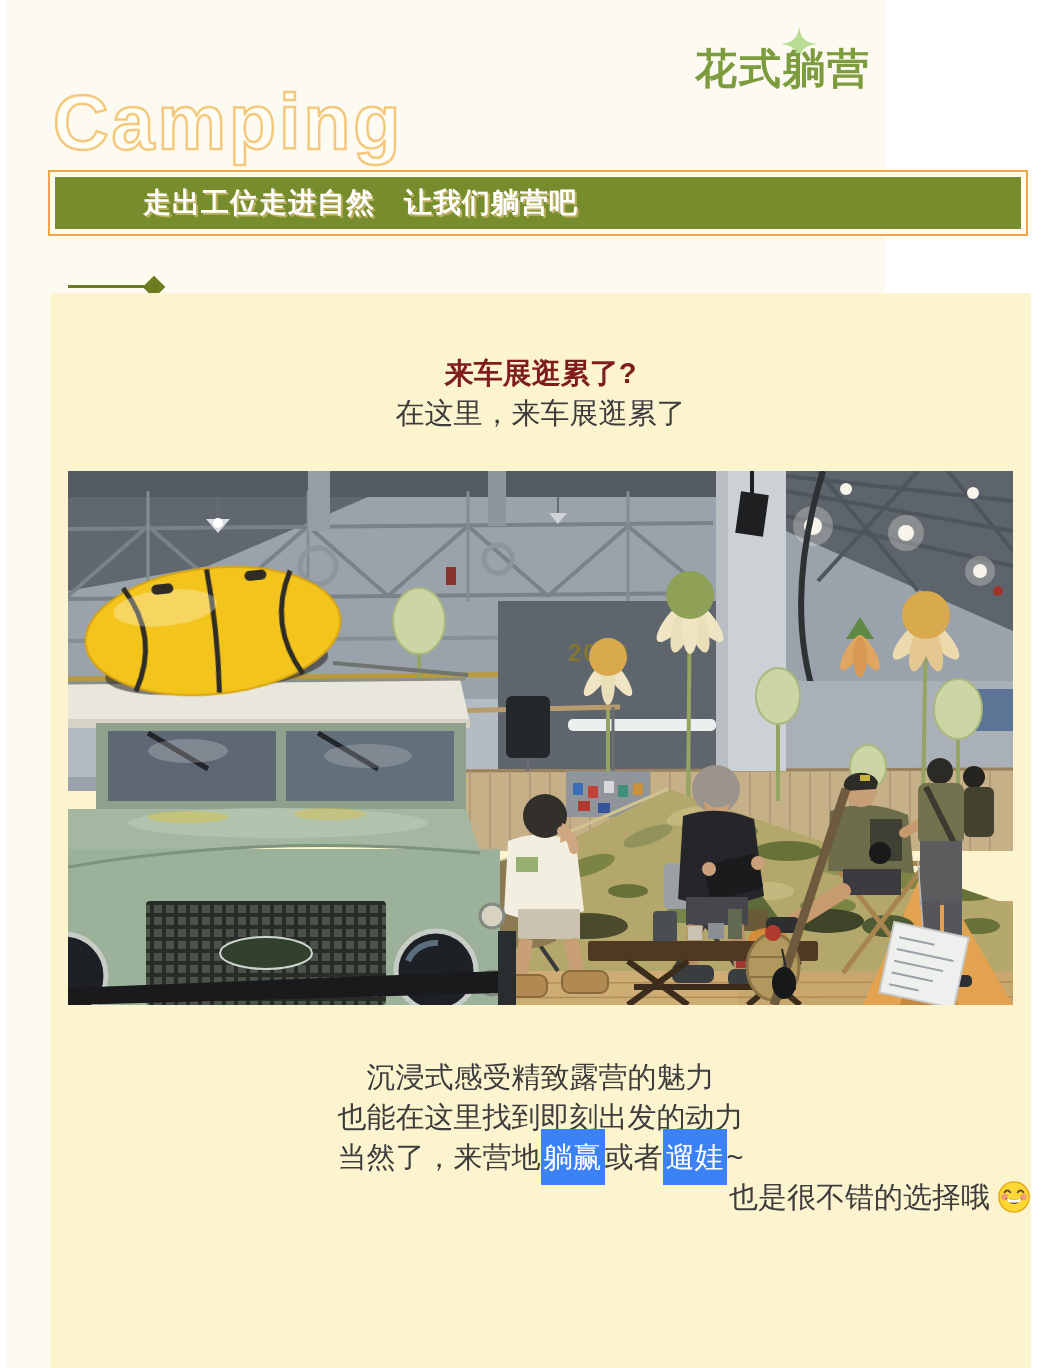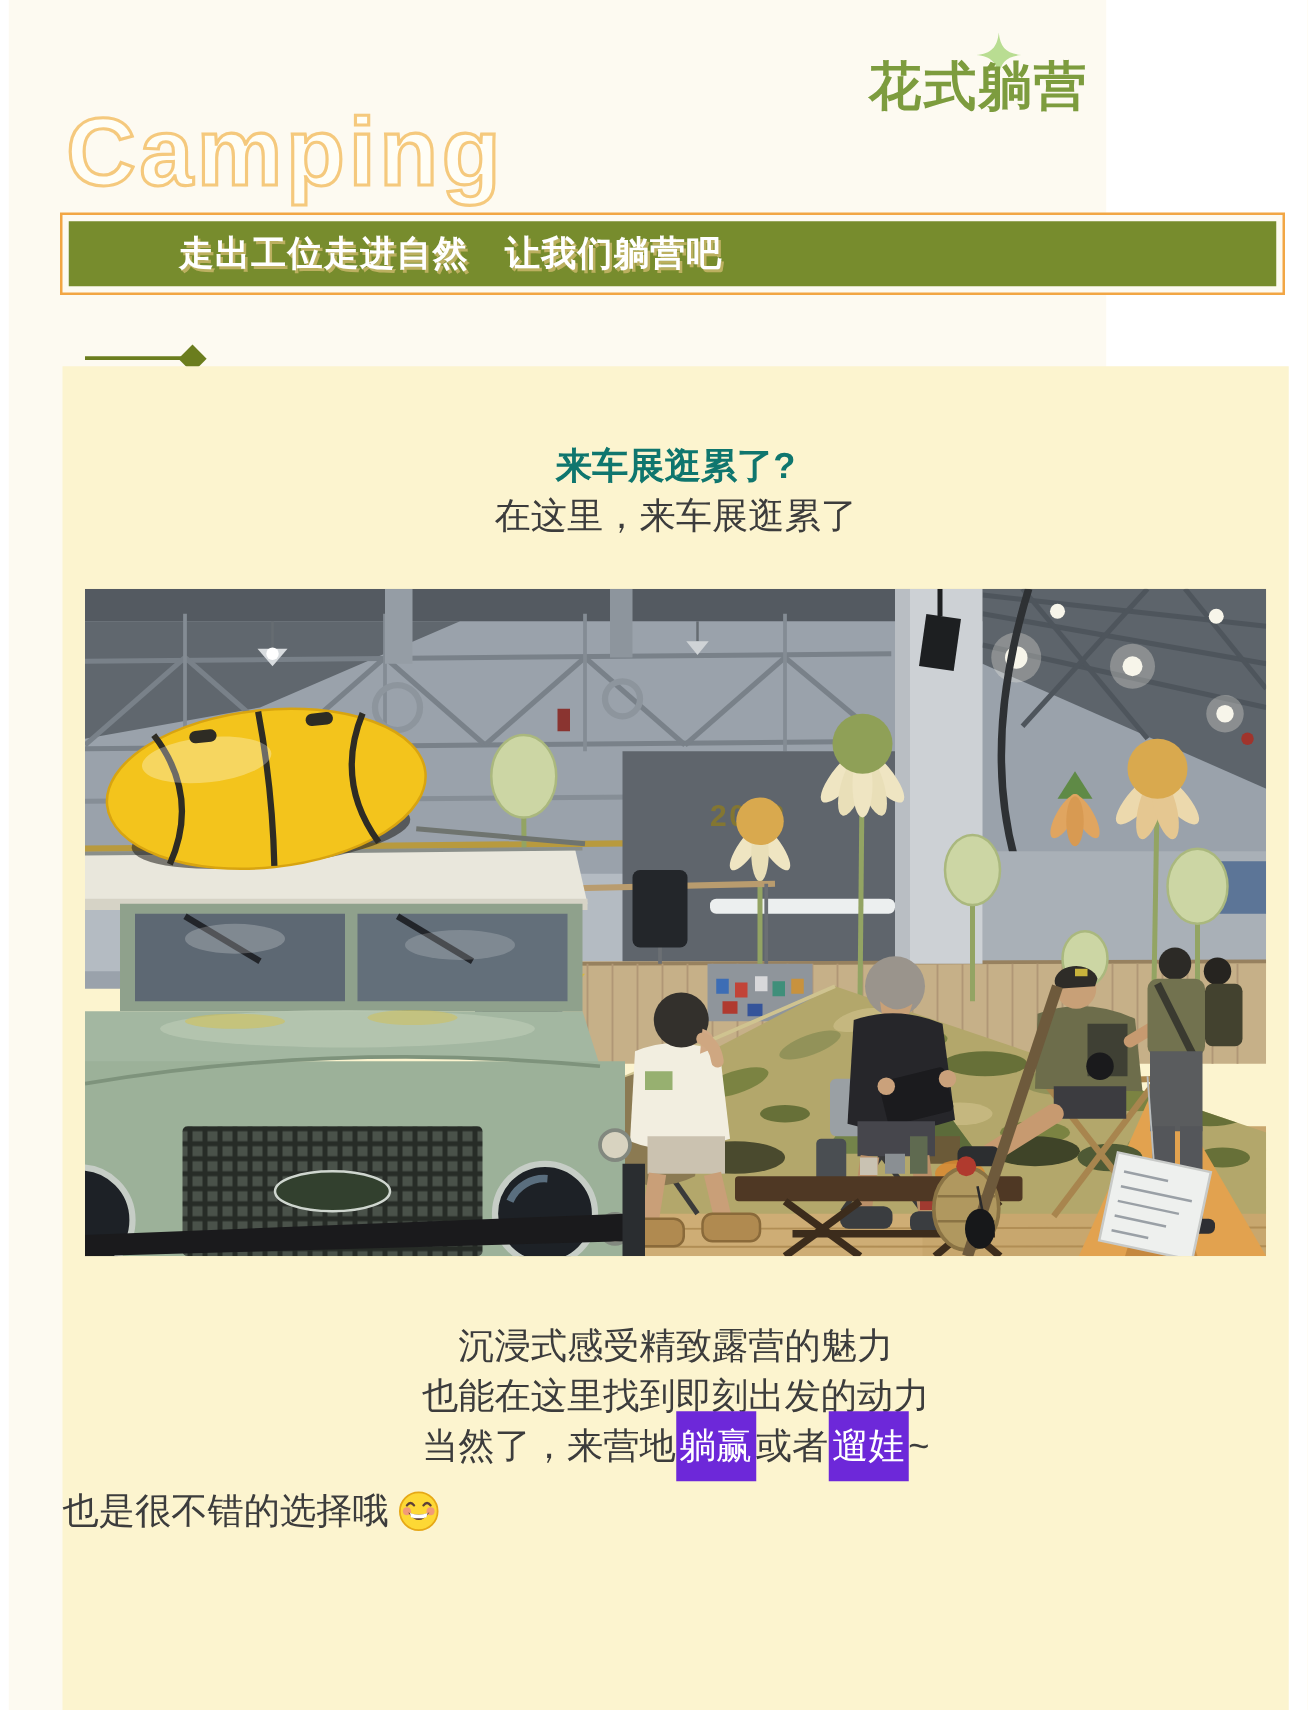--- a/index.html
+++ b/index.html
@@ -32,7 +32,7 @@
   .card { position:absolute; left:43px; top:293px; width:981px; height:1075px;
           background:#fcf4cf; padding-top:60px; text-align:center; }
   .intro-line, .outro-line { height:40px; line-height:40px; font-size:29px; color:#3c3c3c; }
-  .b { font-weight:700; color:#0f766e; }
+  .b { font-weight:700; color:#7f1d1d; }
   .photo-wrap { margin:38px auto 0 auto; width:945px; height:534px; overflow:hidden; position:relative; }
   .photo-wrap svg { display:block; }
   .outro { margin-top:52px; }

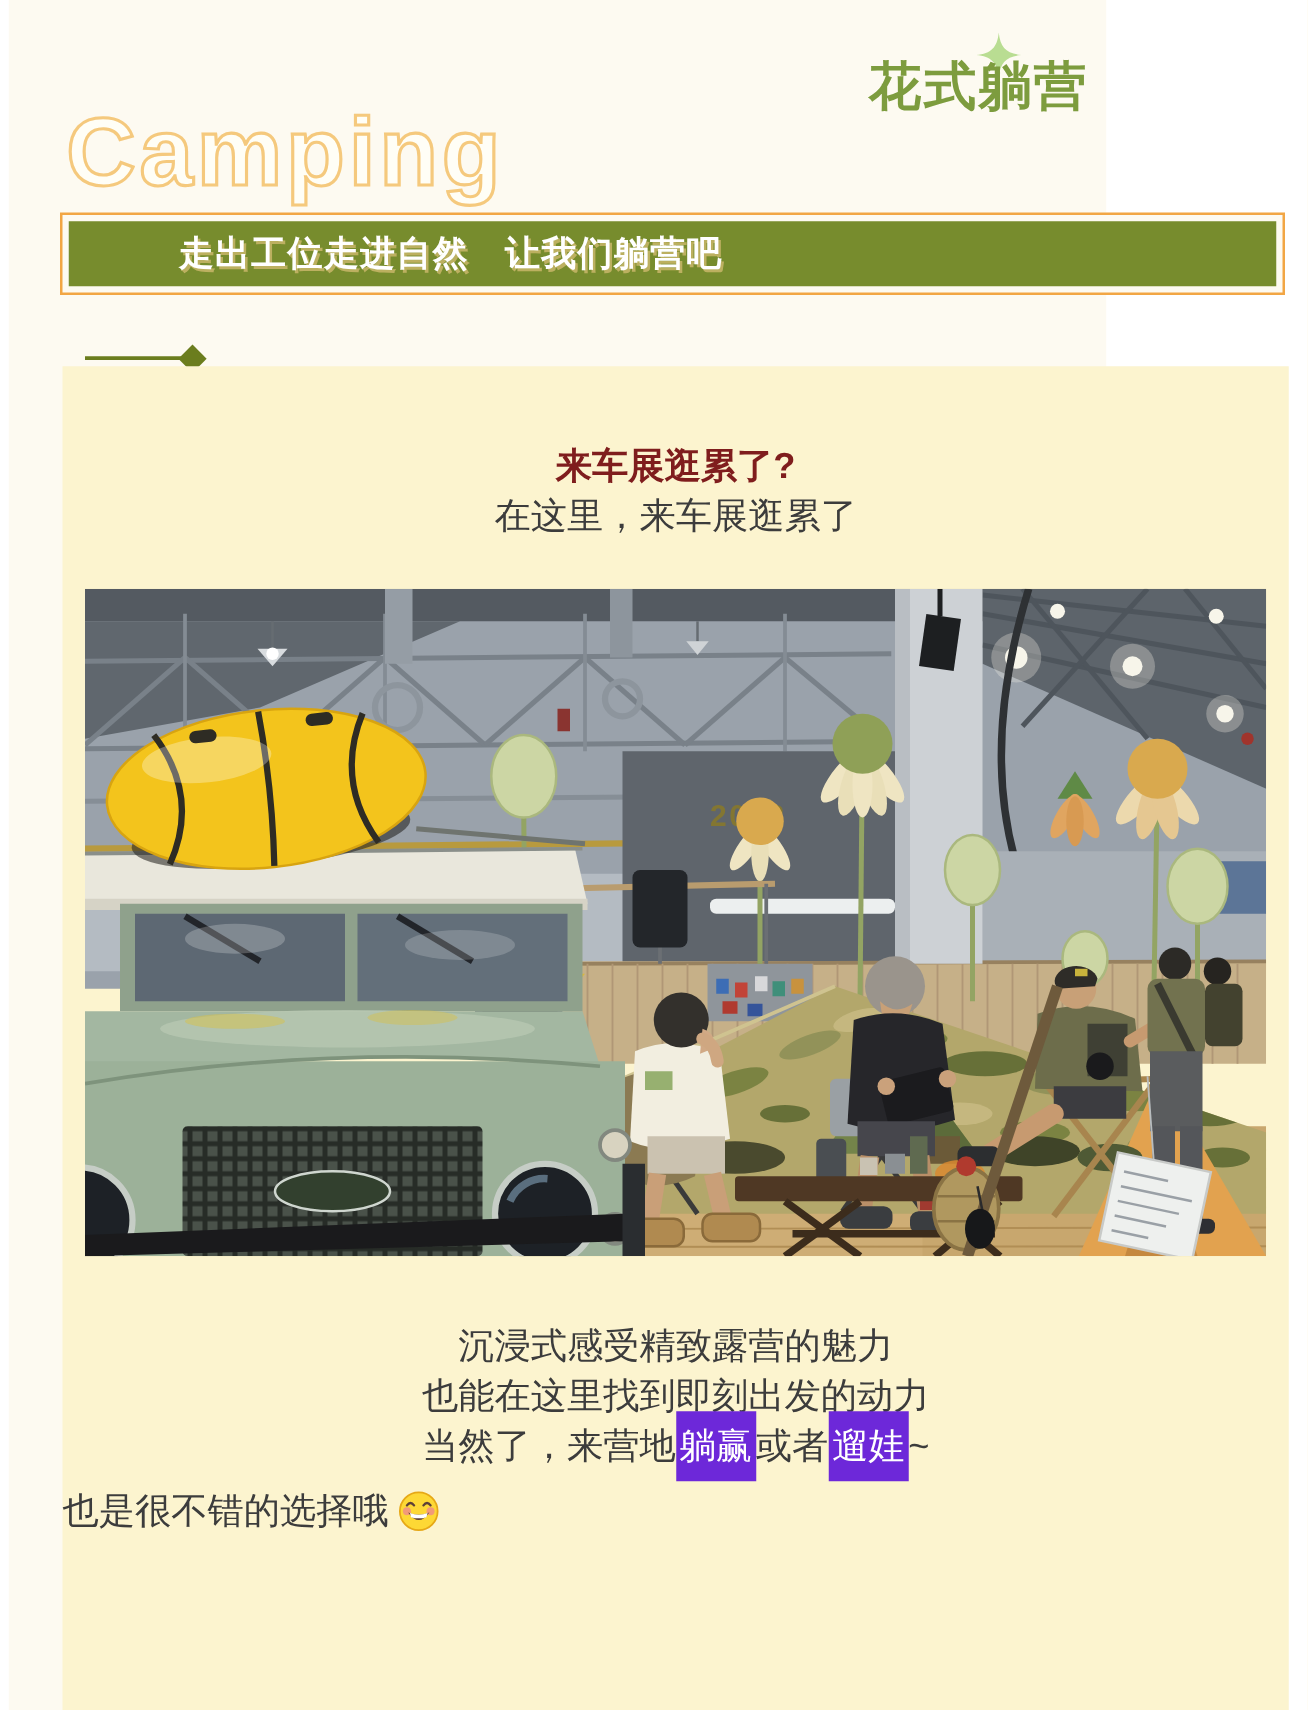--- a/index.html
+++ b/index.html
@@ -37,7 +37,7 @@
   .photo-wrap svg { display:block; }
   .outro { margin-top:52px; }
   .outro-line.last { margin-top:12px; display:flex; align-items:center; justify-content:flex-start; gap:7px; }
-  .hl { background:#6d28d9; color:#ffffff; padding:12px 3px; }
+  .hl { background:#3b82f6; color:#ffffff; padding:12px 3px; }
   .emoji-svg { width:34px; height:34px; display:inline-block; }
 </style>
 </head>

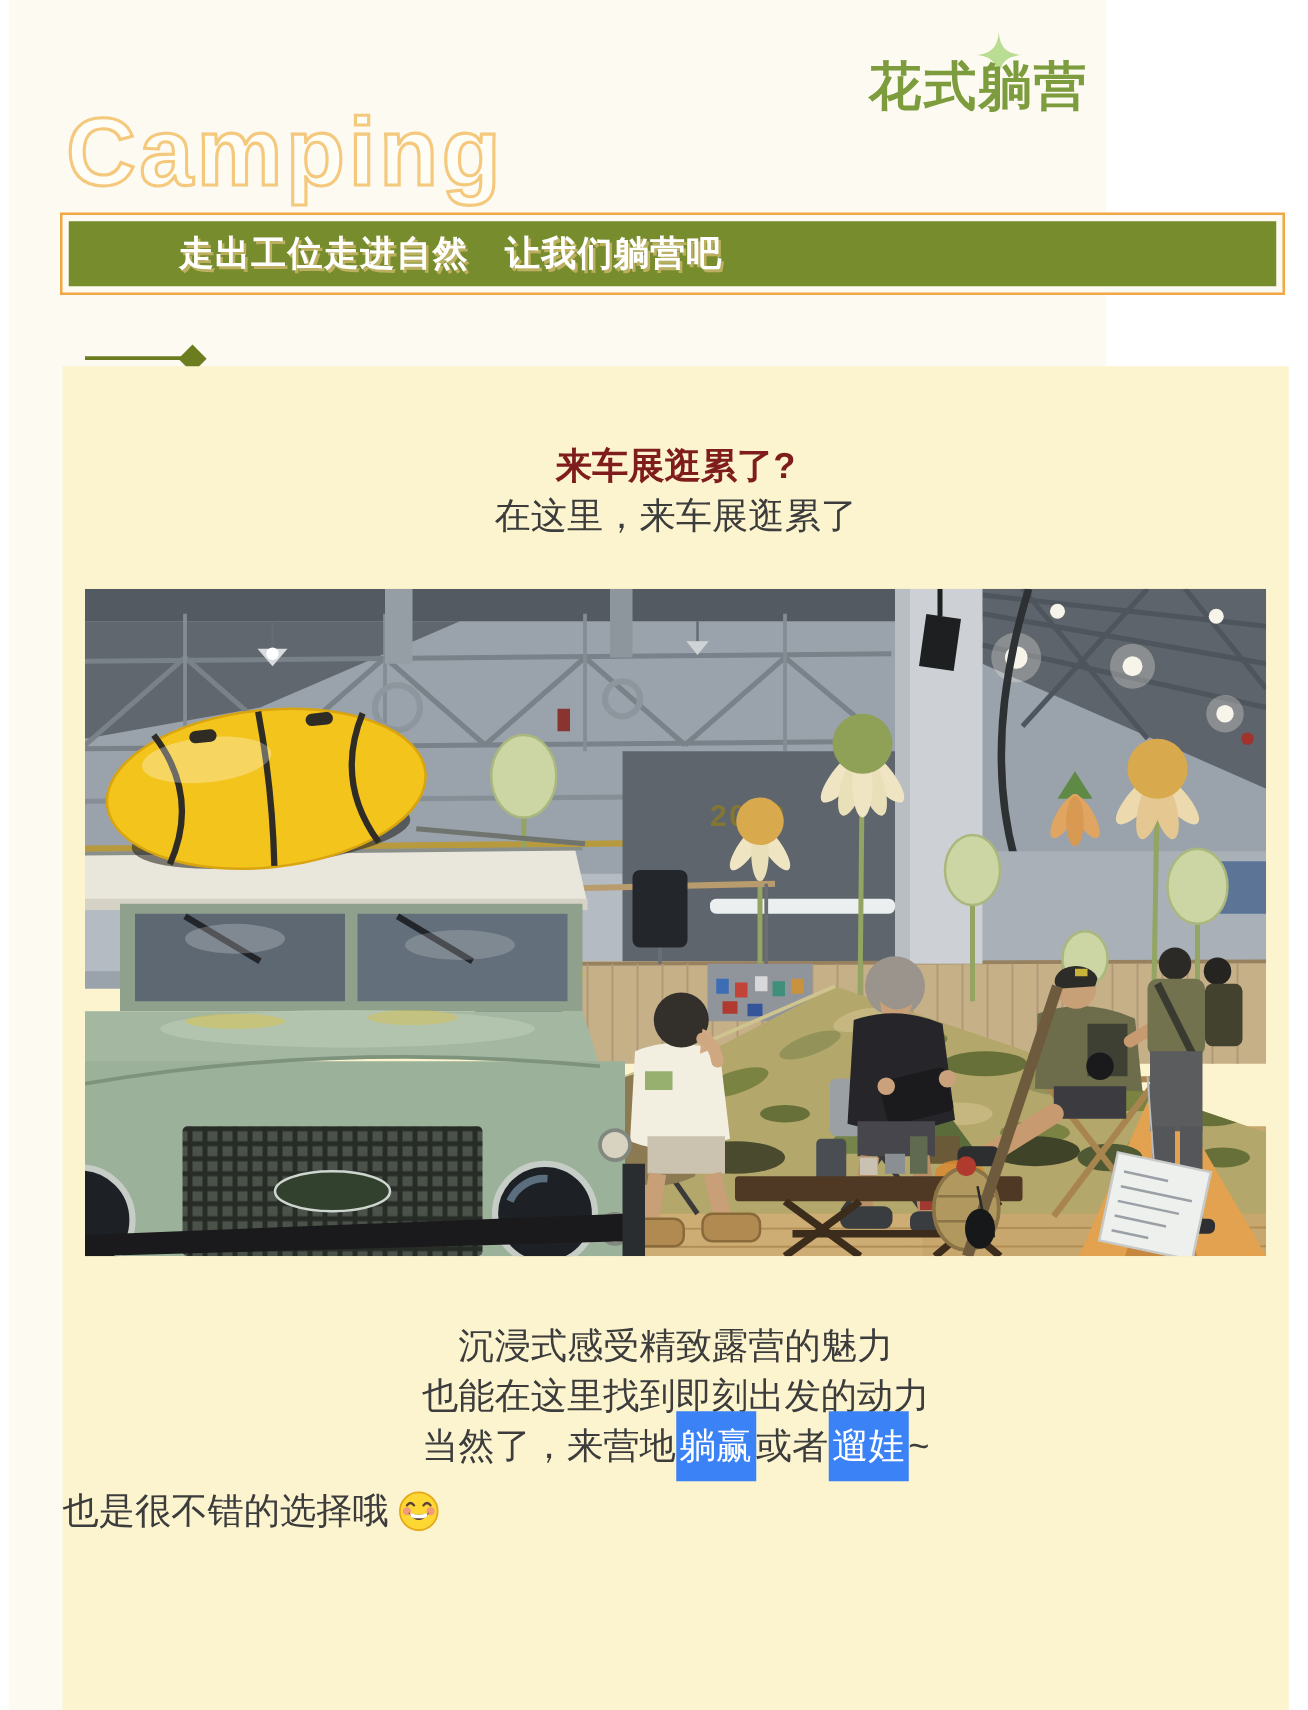--- a/index.html
+++ b/index.html
@@ -36,7 +36,7 @@
   .photo-wrap { margin:38px auto 0 auto; width:945px; height:534px; overflow:hidden; position:relative; }
   .photo-wrap svg { display:block; }
   .outro { margin-top:52px; }
-  .outro-line.last { margin-top:12px; display:flex; align-items:center; justify-content:flex-start; gap:7px; }
+  .outro-line.last { display:flex; align-items:center; justify-content:flex-end; gap:7px; }
   .hl { background:#3b82f6; color:#ffffff; padding:12px 3px; }
   .emoji-svg { width:34px; height:34px; display:inline-block; }
 </style>

